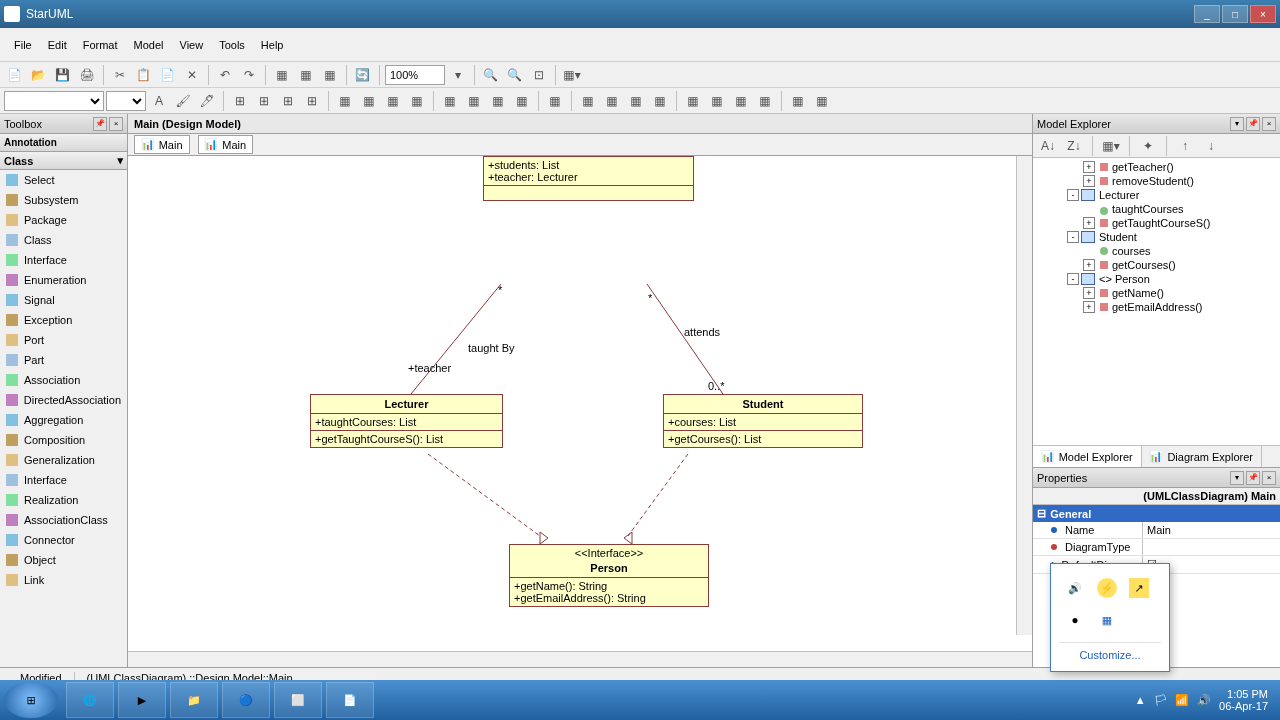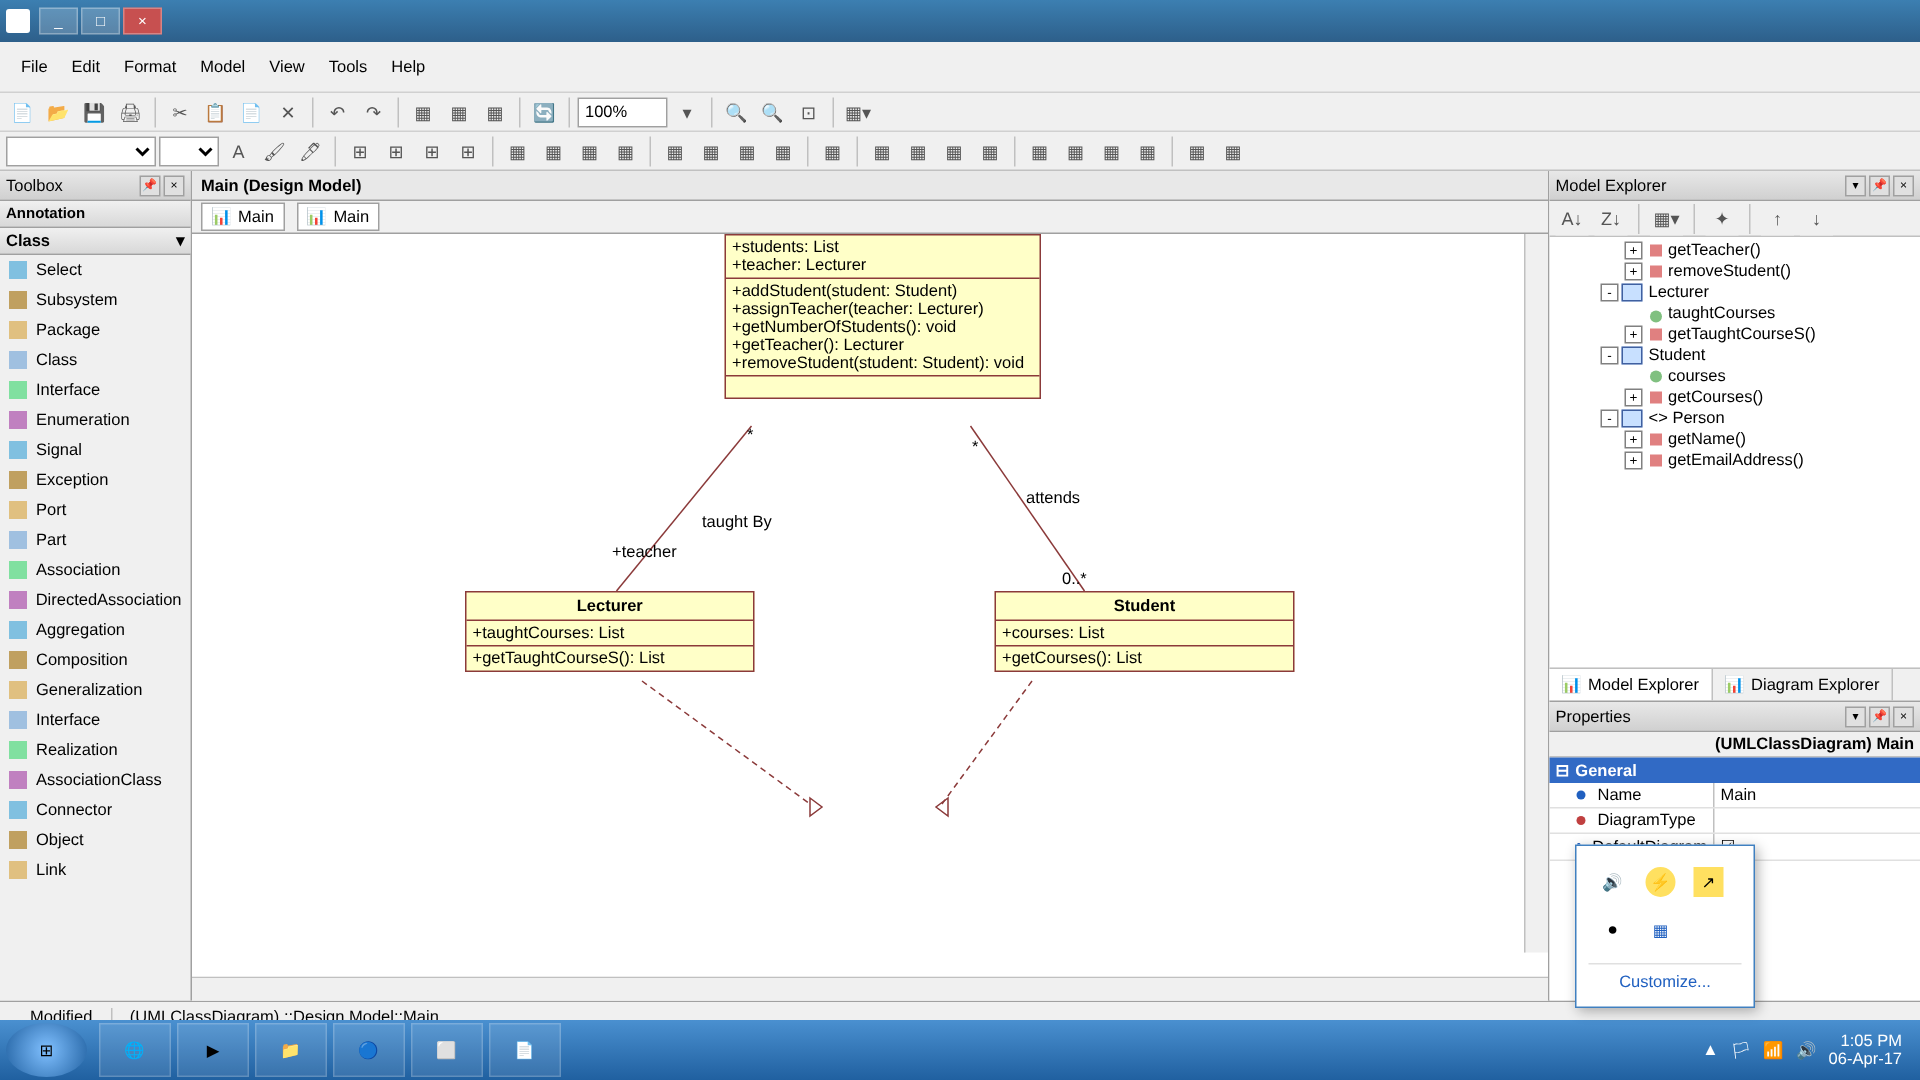--- a/index.html
+++ b/index.html
@@ -92,6 +92,7 @@
 
 <div class="titlebar">
   <div class="titlebar-icon"></div>
+  <div class="titlebar-title">StarUML</div>
   <div class="titlebar-btns">
     <div class="titlebar-btn">_</div>
     <div class="titlebar-btn">□</div>

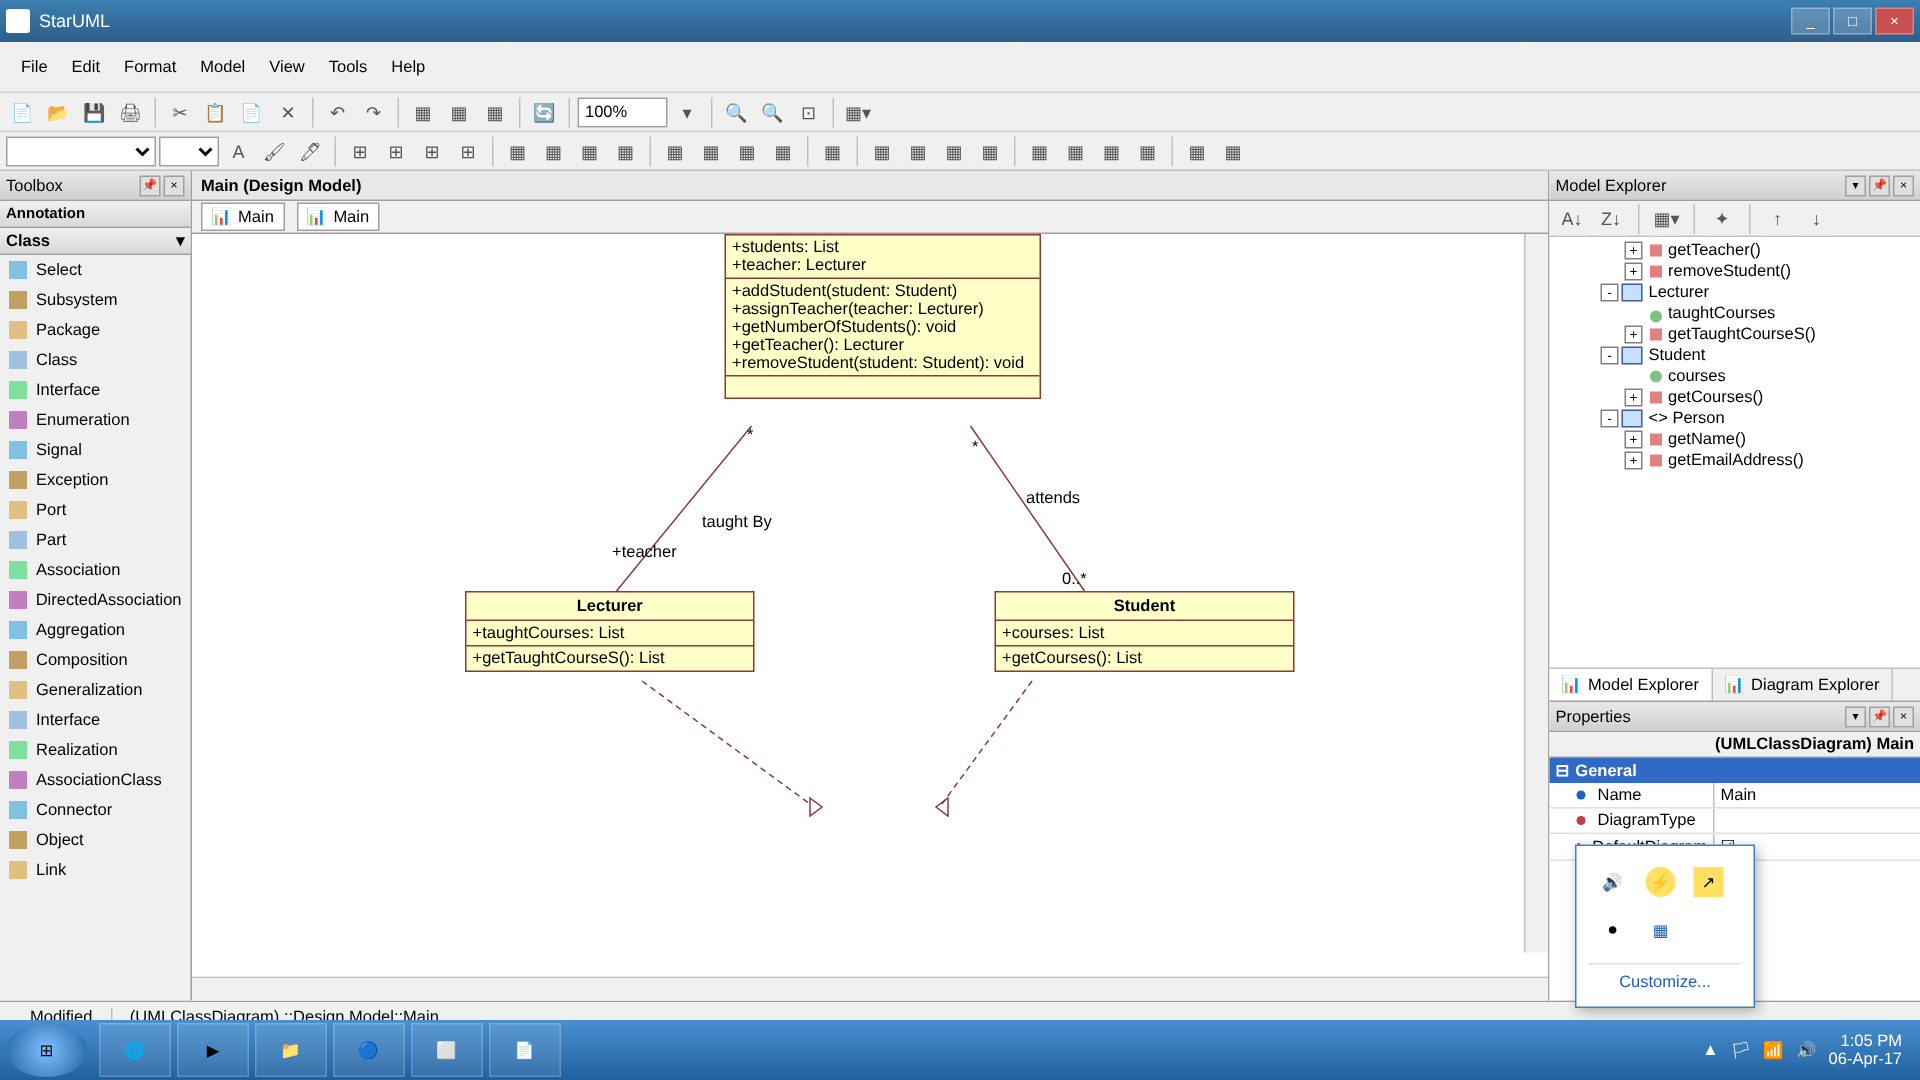--- a/index.html
+++ b/index.html
@@ -302,13 +302,6 @@
         <div class="uml-class-section">
           <div>+students: List</div>
           <div>+teacher: Lecturer</div>
-        </div>
-        <div class="uml-class-section">
-          <div>+addStudent(student: Student)</div>
-          <div>+assignTeacher(teacher: Lecturer)</div>
-          <div>+getNumberOfStudents(): void</div>
-          <div>+getTeacher(): Lecturer</div>
-          <div>+removeStudent(student: Student): void</div>
         </div>
         <div class="uml-class-section"></div>
       </div>

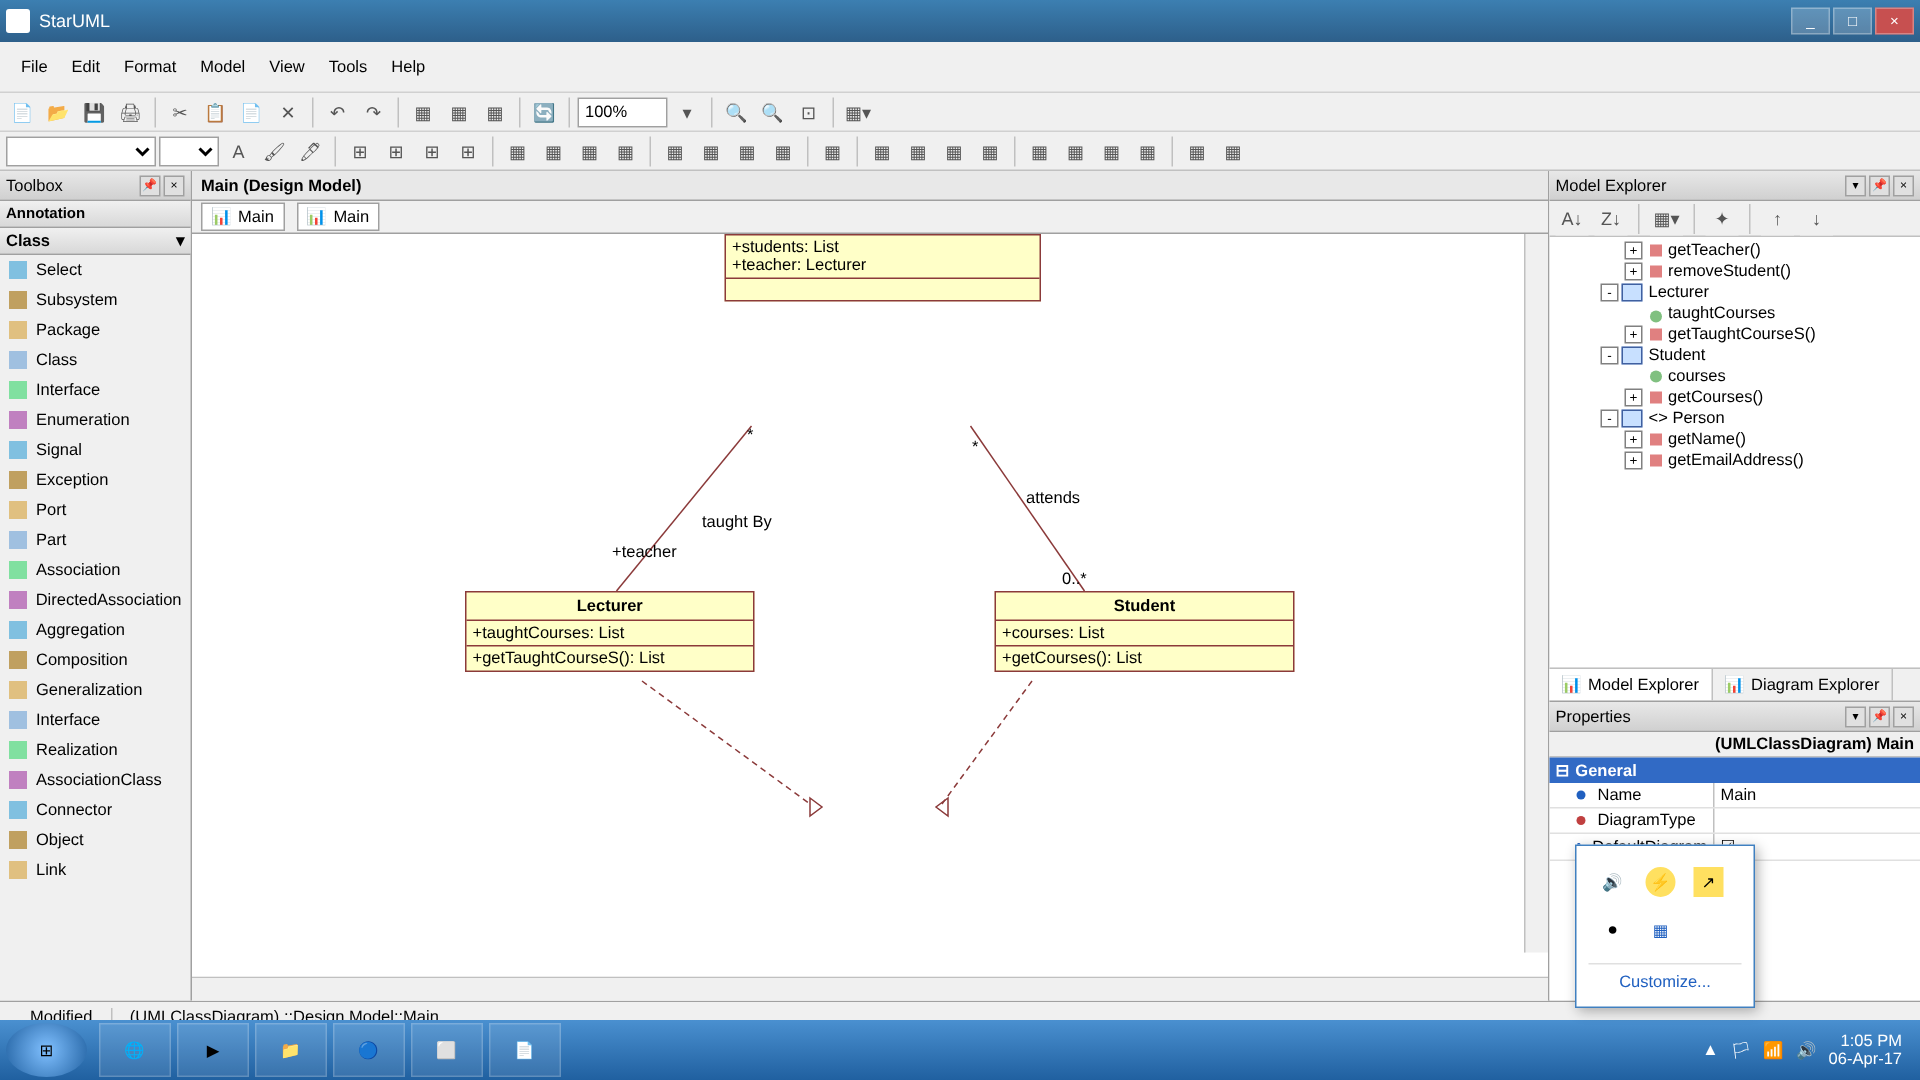--- a/index.html
+++ b/index.html
@@ -318,6 +318,14 @@
         <div class="uml-class-section">+getCourses(): List</div>
       </div>
 
+      <div class="uml-class" style="left:381px; top:388px; width:200px;">
+        <div class="uml-stereotype">&lt;&lt;Interface&gt;&gt;</div>
+        <div class="uml-class-name" style="border-top:none">Person</div>
+        <div class="uml-class-section">
+          <div>+getName(): String</div>
+          <div>+getEmailAddress(): String</div>
+        </div>
+      </div>
 
       <div class="uml-label" style="left:340px; top:186px">taught By</div>
       <div class="uml-label" style="left:280px; top:206px">+teacher</div>

